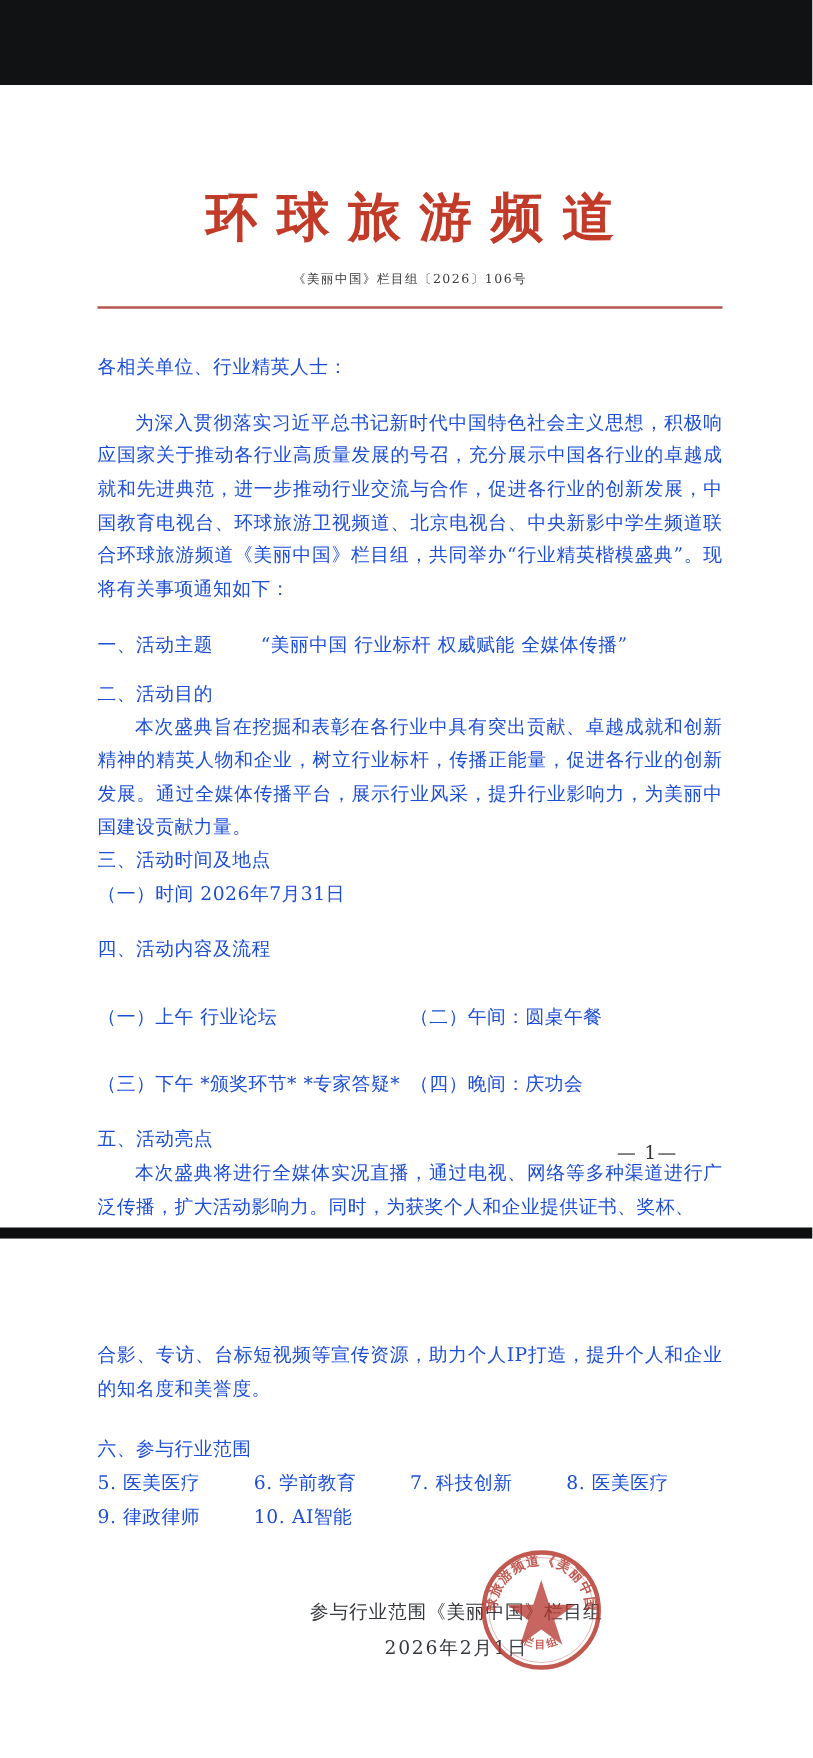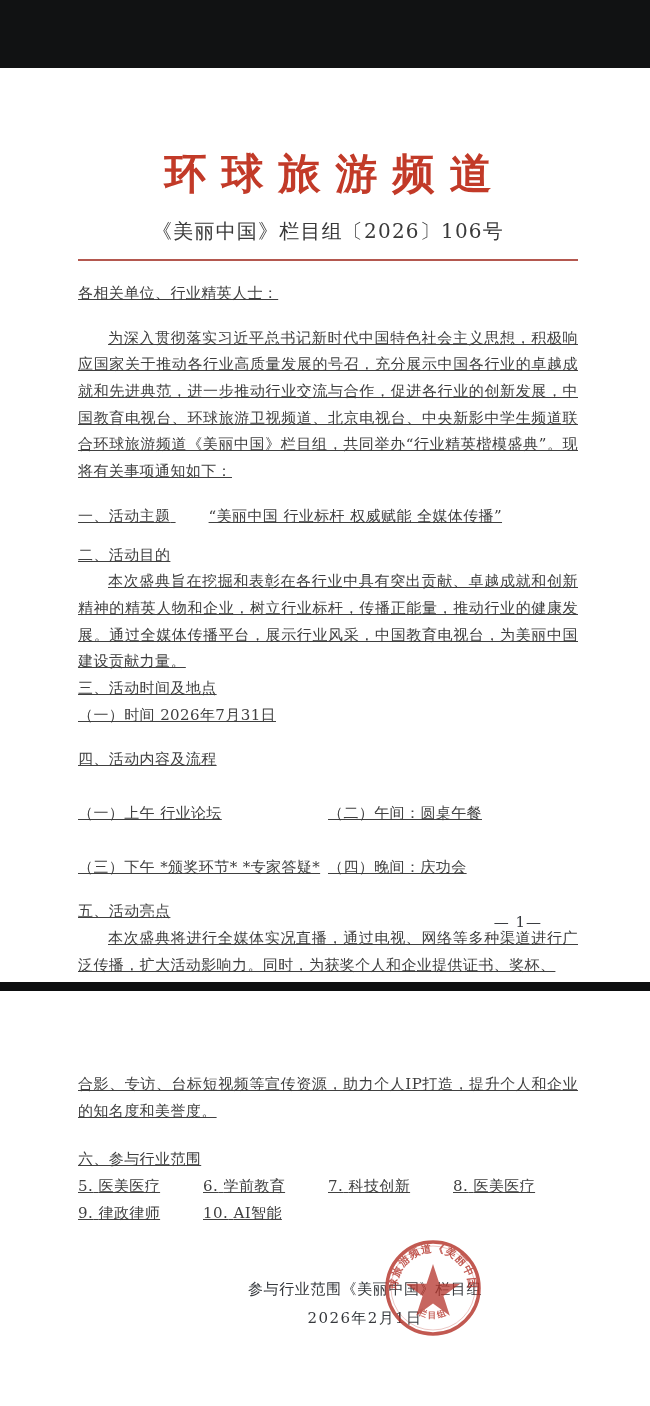--- a/index.html
+++ b/index.html
@@ -68,7 +68,7 @@
   }
   .lh-subtitle {
     margin-top: 18px;
-    font-size: 20px;
+    font-size: 10px;
     color: #3a3a3a;
     letter-spacing: 1.2px;
     line-height: 1.4;

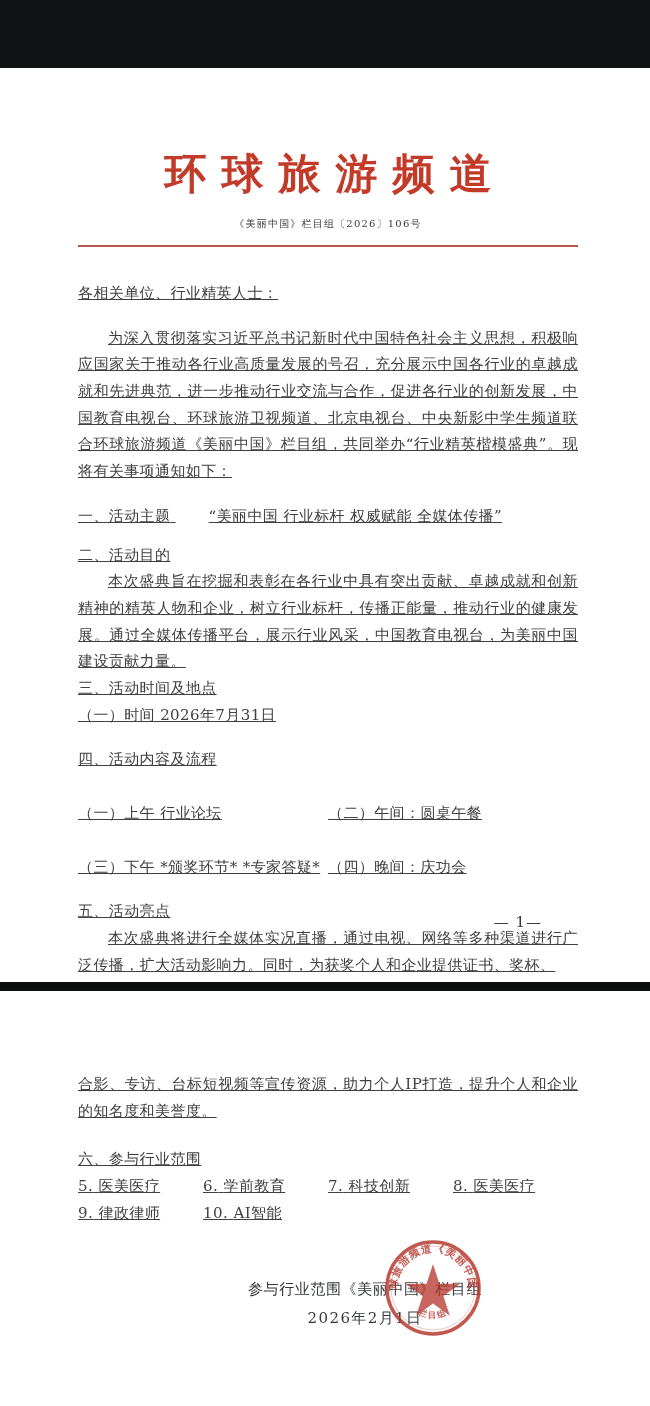--- a/index.html
+++ b/index.html
@@ -85,10 +85,9 @@
   .body-block {
     top: 212px;
     font-size: 15px;
-    color: #404040;
+    color: #1d4ed8;
     line-height: 1.78;
     letter-spacing: 0.4px;
-    text-decoration: underline;
   }
   .p {
     margin: 0;

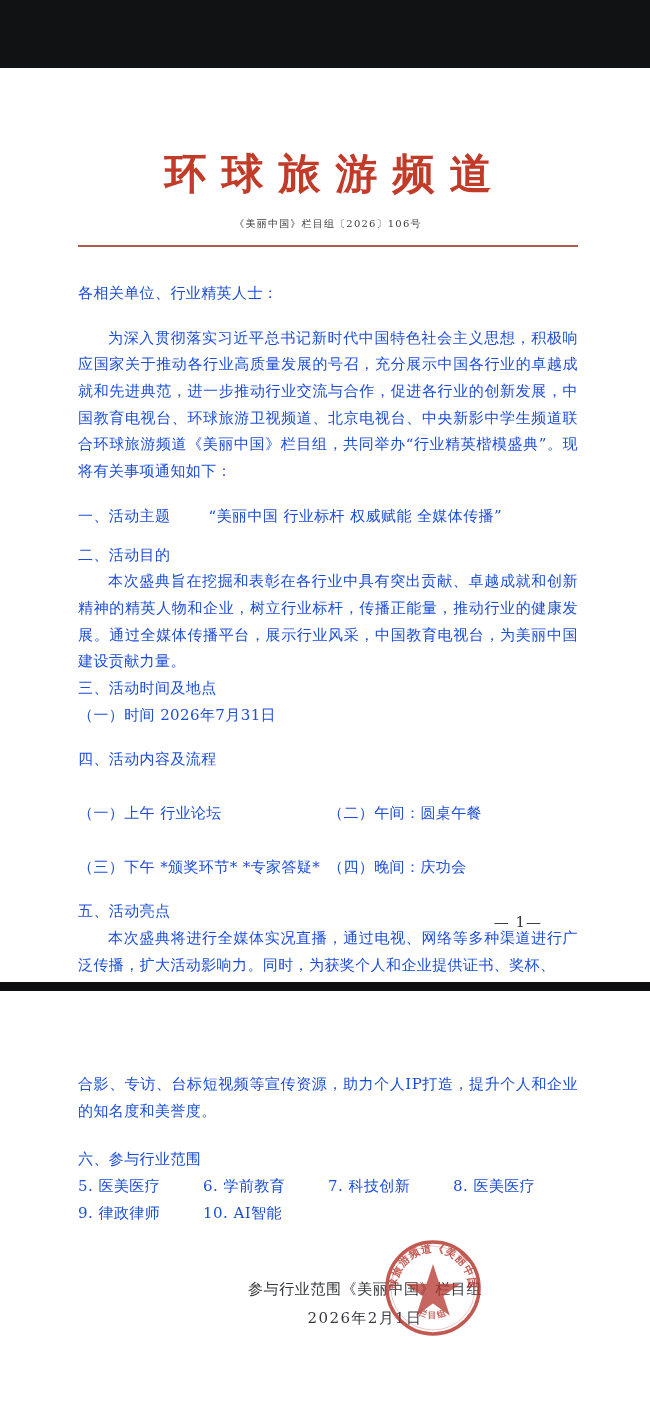--- a/index.html
+++ b/index.html
@@ -207,7 +207,7 @@
       <div class="gap-md"></div>
 
       <p class="heading">二、活动目的</p>
-      <p class="p indent">本次盛典旨在挖掘和表彰在各行业中具有突出贡献、卓越成就和创新精神的精英人物和企业，树立行业标杆，传播正能量，推动行业的健康发展。通过全媒体传播平台，展示行业风采，中国教育电视台，为美丽中国建设贡献力量。</p>
+      <p class="p indent">本次盛典旨在挖掘和表彰在各行业中具有突出贡献、卓越成就和创新精神的精英人物和企业，树立行业标杆，传播正能量，促进各行业的创新发展。通过全媒体传播平台，展示行业风采，提升行业影响力，为美丽中国建设贡献力量。</p>
 
       <p class="heading">三、活动时间及地点</p>
       <p class="sub">（一）时间  2026年7月31日</p>

